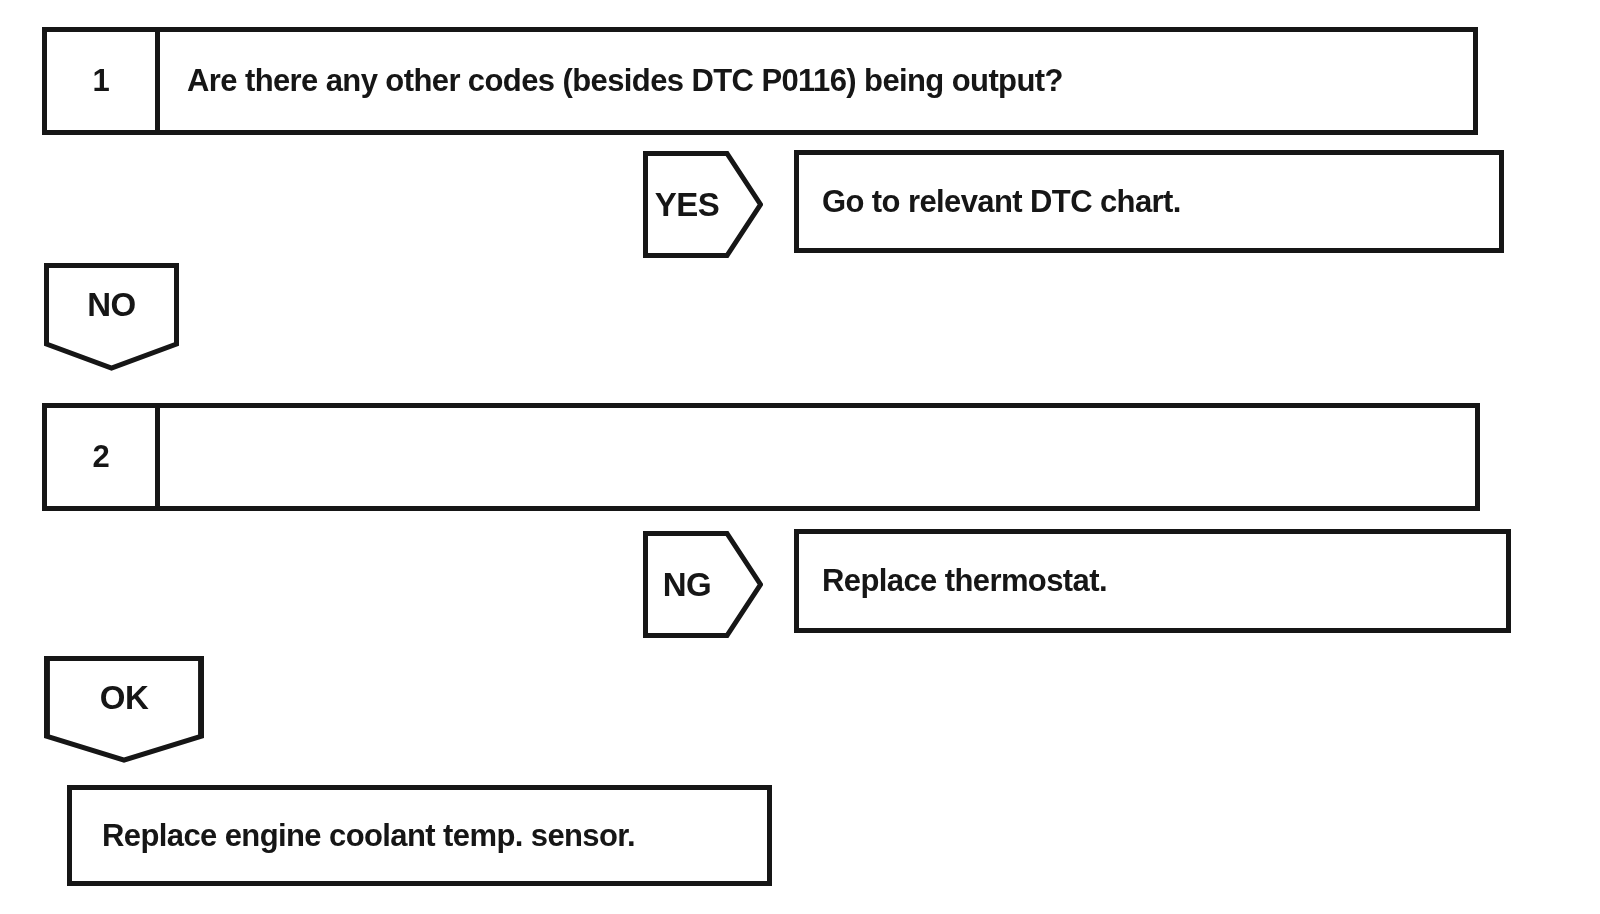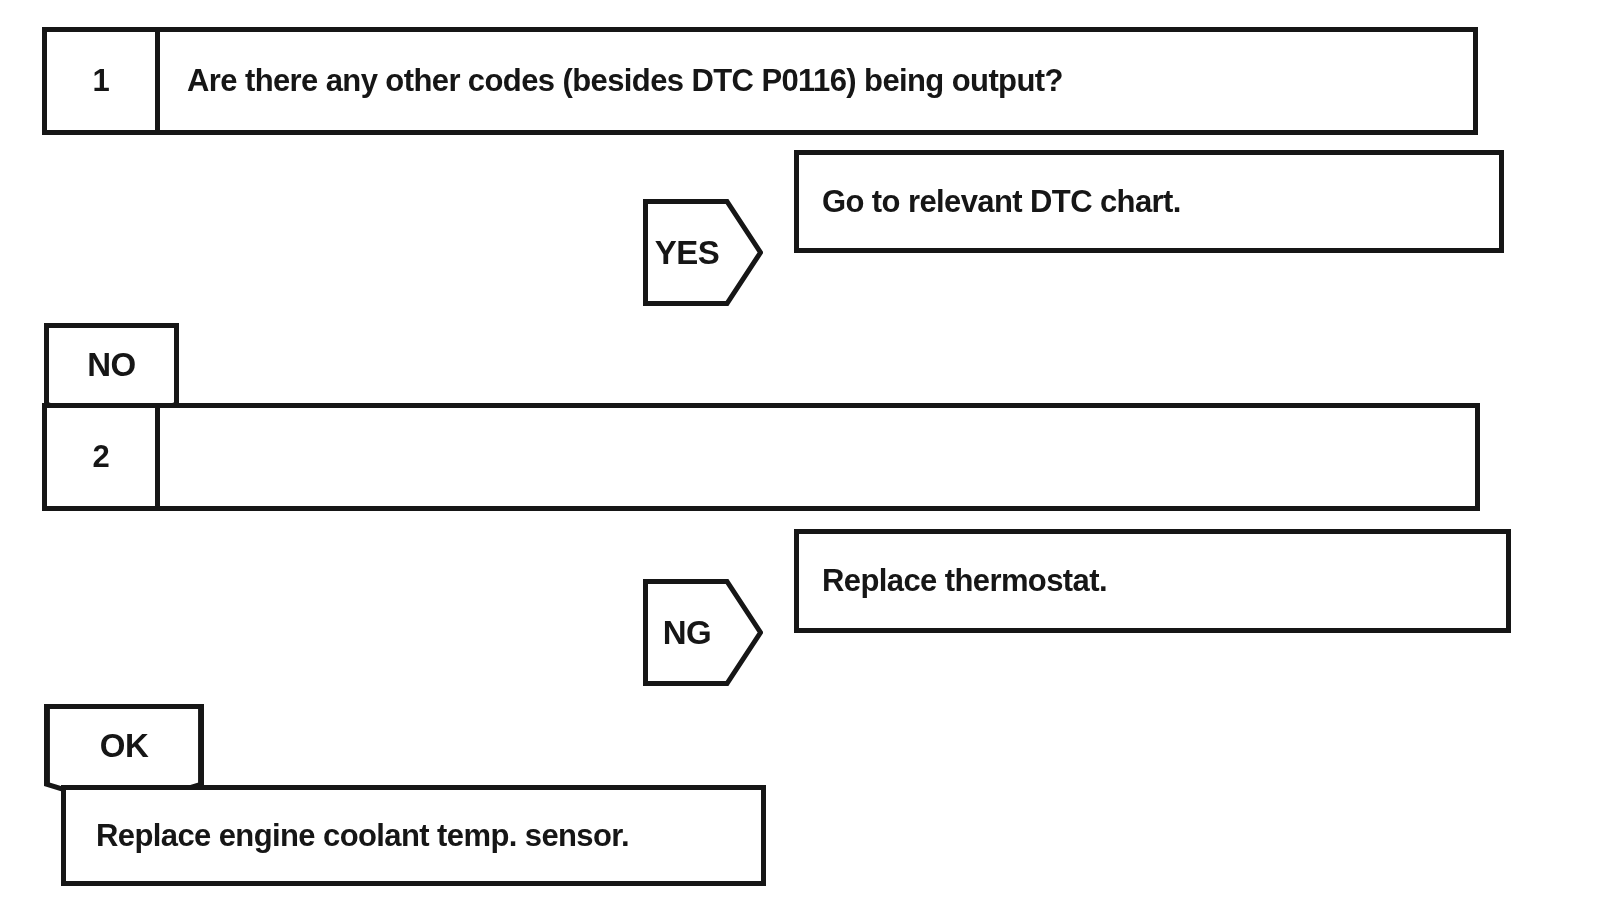--- a/index.html
+++ b/index.html
@@ -60,7 +60,7 @@
   .abox .atext { display: block; }
 
   
-  .pent { position: absolute; margin-top: 48px; }
+  .pent { position: absolute; }
   .pent svg { position: absolute; left: 0; top: 0; width: 100%; height: 100%; display: block; }
   .pent .lbl {
     position: absolute;

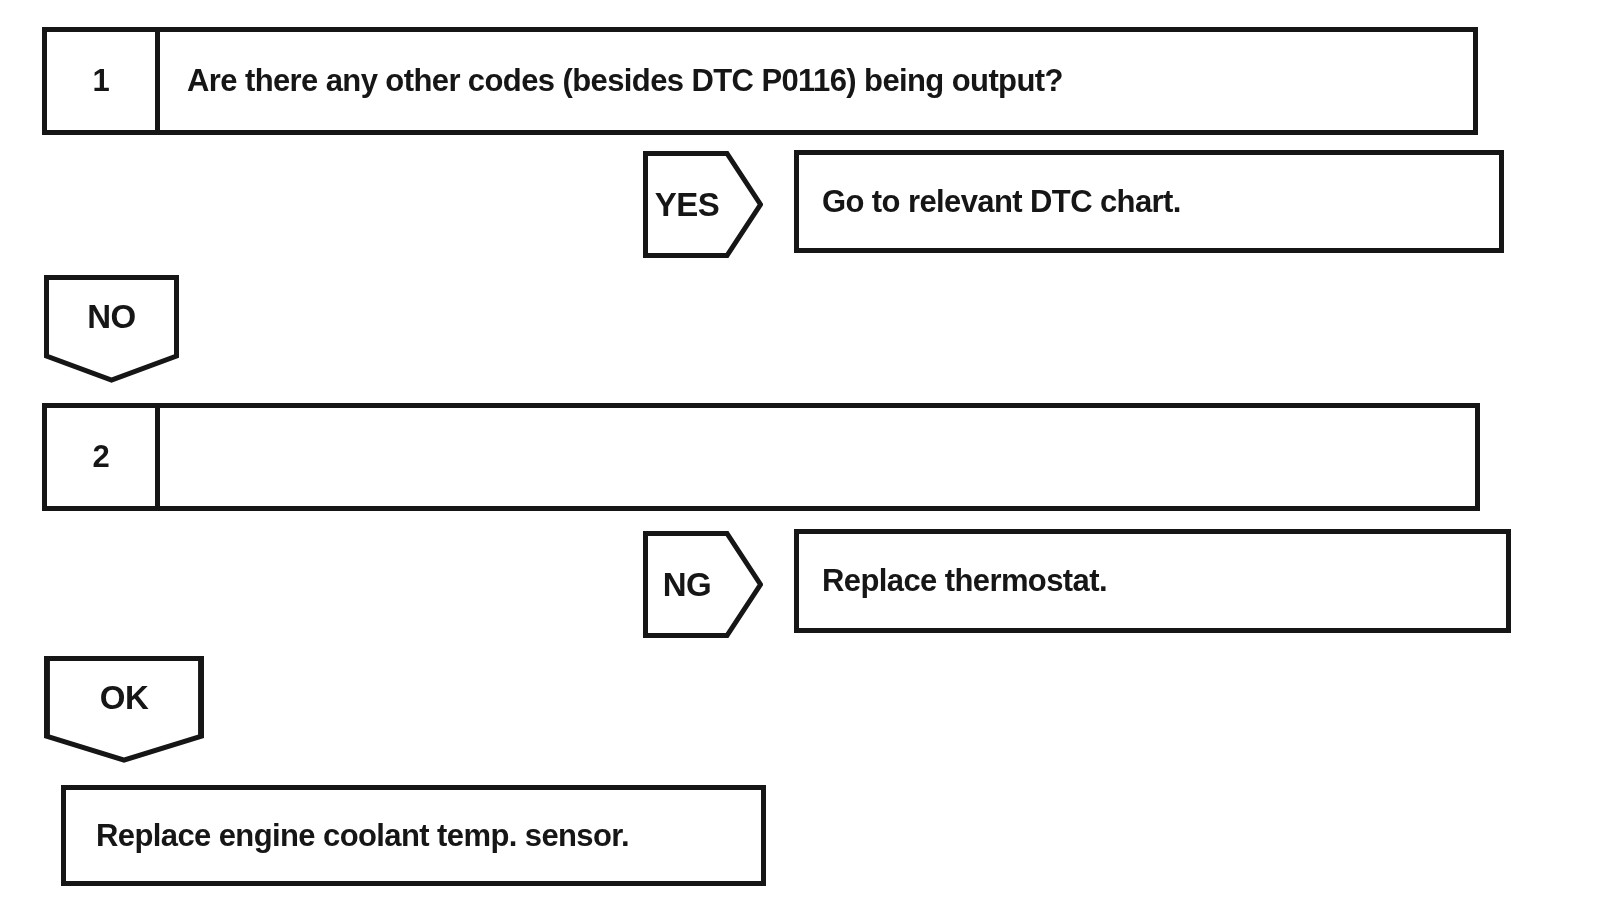--- a/index.html
+++ b/index.html
@@ -78,7 +78,7 @@
   #step1-box  { left: 42px;  top: 27px;  width: 1436px; height: 108px; }
   #yes-pent   { left: 643px; top: 151px; width: 120px;  height: 107px; }
   #yes-box    { left: 770px; top: 150px; width: 710px;  height: 103px; padding-left: 23px; }
-  #no-pent    { left: 44px;  top: 275px; width: 135px;  height: 108px; }
+  #no-pent    { left: 44px;  top: 263px; width: 135px;  height: 108px; }
   #step2-box  { left: 42px;  top: 403px; width: 1438px; height: 108px; }
   #ng-pent    { left: 643px; top: 531px; width: 120px;  height: 107px; }
   #ng-box     { left: 770px; top: 529px; width: 717px;  height: 104px; padding-left: 23px; }

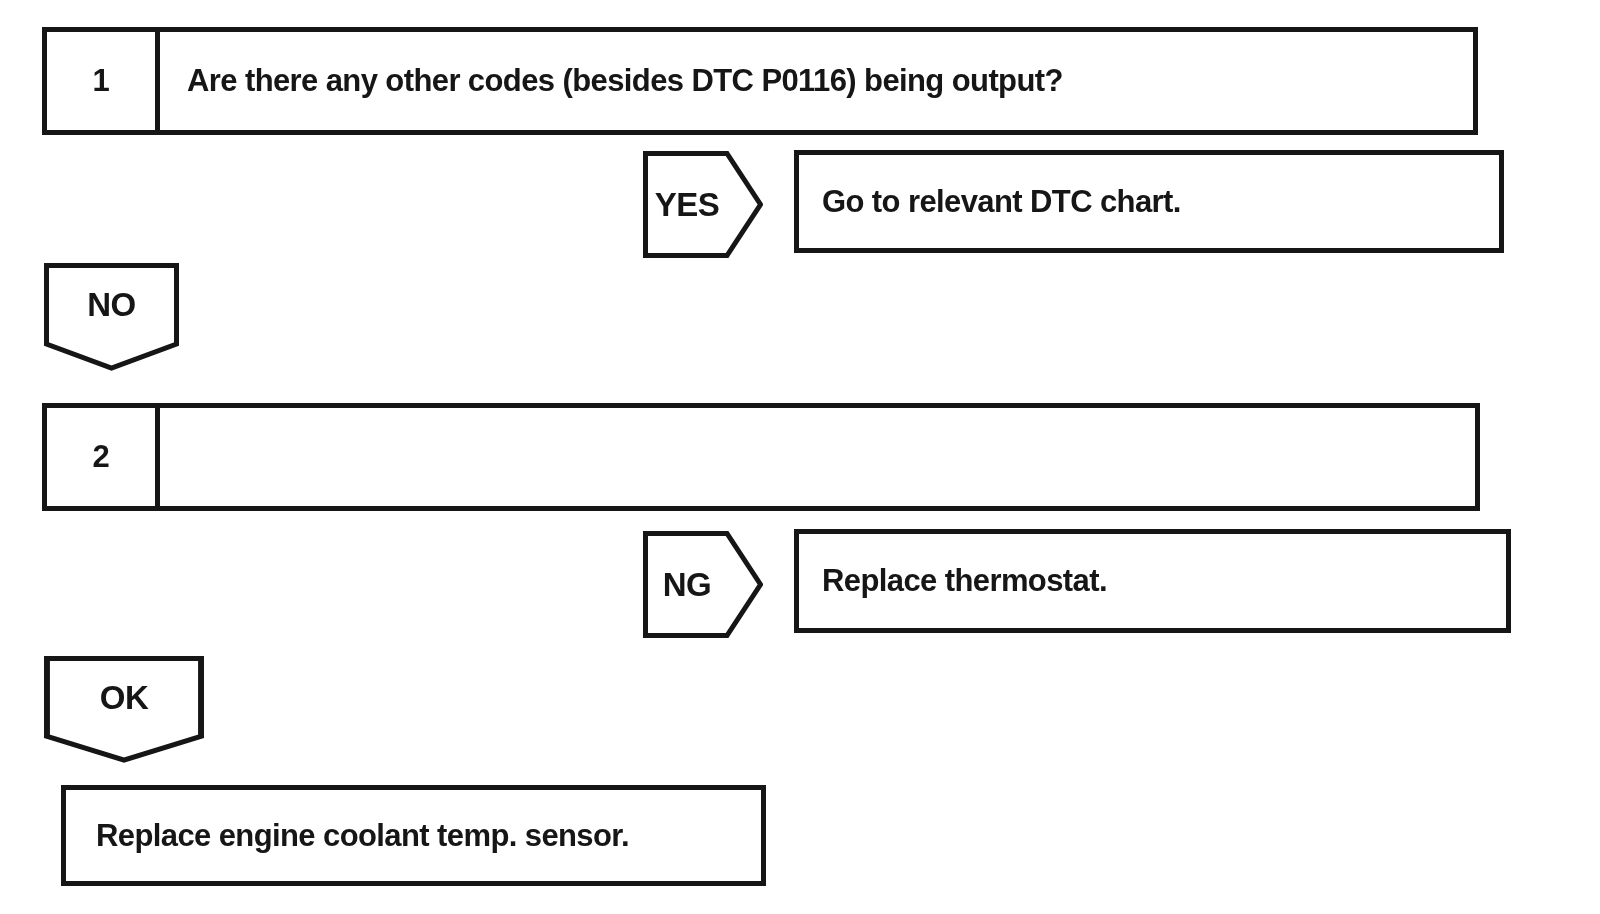--- a/index.html
+++ b/index.html
@@ -83,7 +83,7 @@
   #ng-pent    { left: 643px; top: 531px; width: 120px;  height: 107px; }
   #ng-box     { left: 770px; top: 529px; width: 717px;  height: 104px; padding-left: 23px; }
   #ok-pent    { left: 44px;  top: 656px; width: 160px;  height: 107px; }
-  #final-box  { left: 37px;  top: 785px; width: 705px;  height: 101px; padding-left: 30px; }
+  #final-box  { left: 43px;  top: 785px; width: 705px;  height: 101px; padding-left: 30px; }
 </style>
 </head>
 <body>

